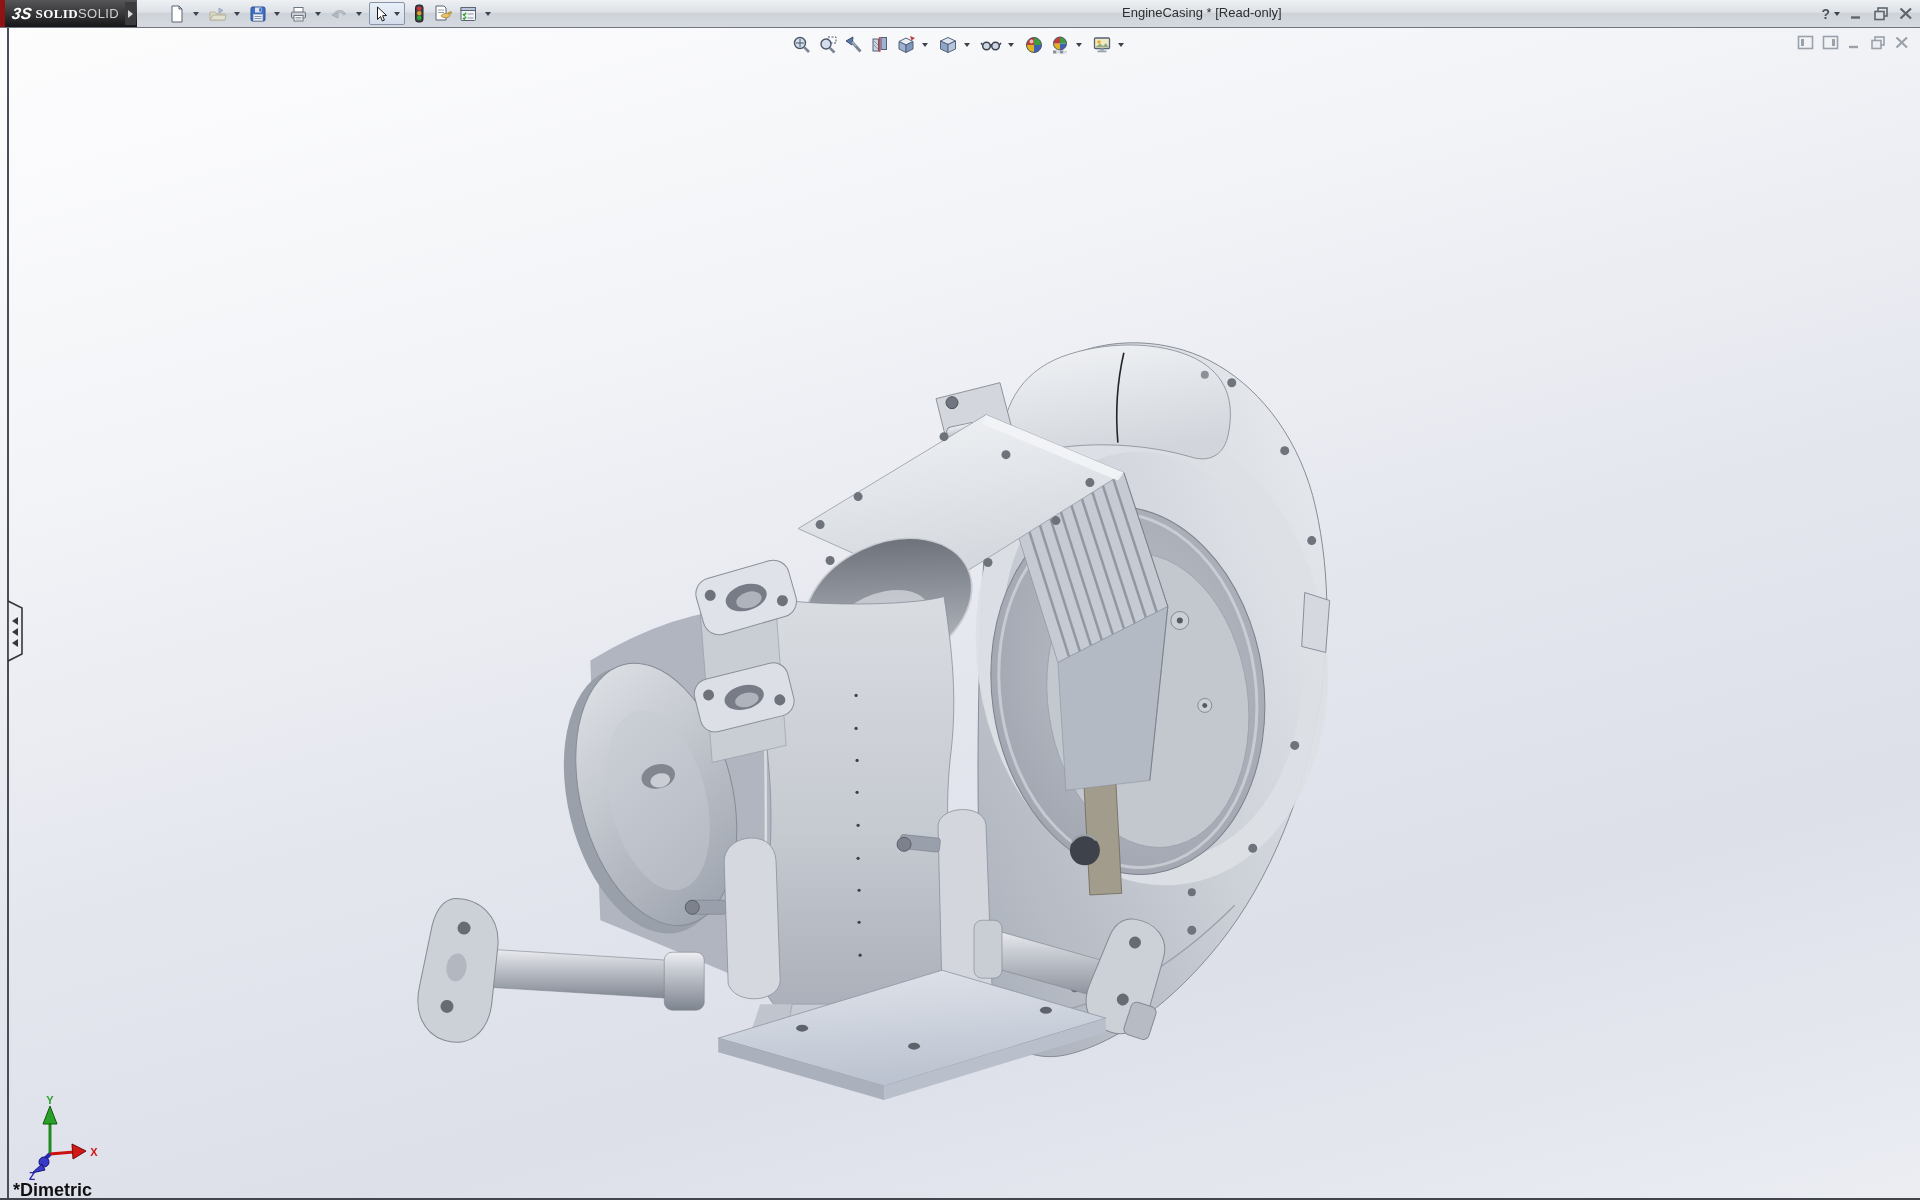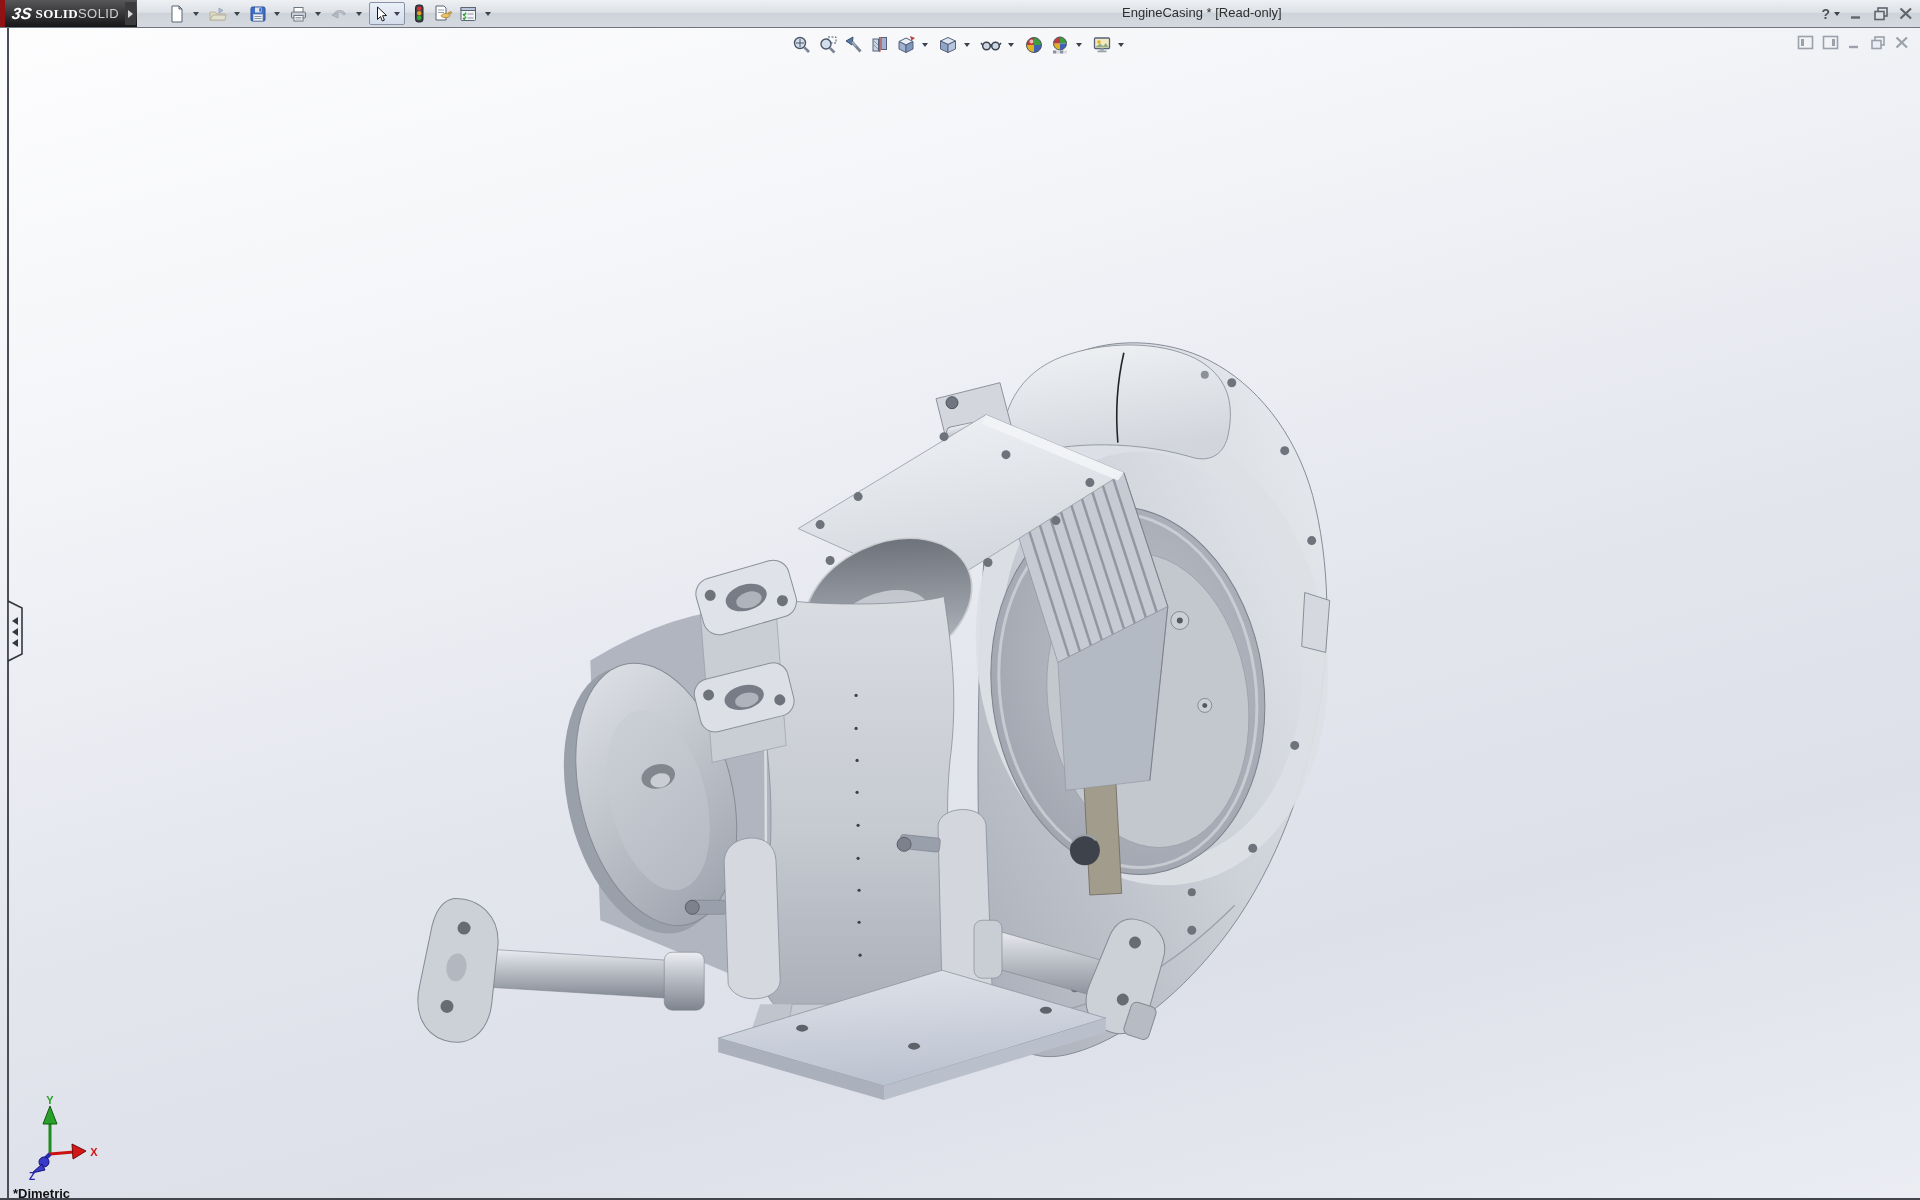--- a/index.html
+++ b/index.html
@@ -40,7 +40,7 @@
   .dbtn{margin-left:8px;display:flex;align-items:center;}
   .model-svg{position:absolute;left:0;top:0;width:1920px;height:1172px;}
   .triad{position:absolute;left:16px;bottom:20px;width:84px;height:84px;}
-  .orient-label{position:absolute;left:13px;bottom:-1px;font-size:13px;font-weight:600;color:#111;z-index:30;}
+  .orient-label{position:absolute;left:13px;bottom:-1px;font-size:18px;font-weight:600;color:#111;z-index:30;}
   .bottom-line{position:absolute;left:0;bottom:0;width:1920px;height:2px;background:#42464c;z-index:60;}
   svg{display:block;}
 </style>

